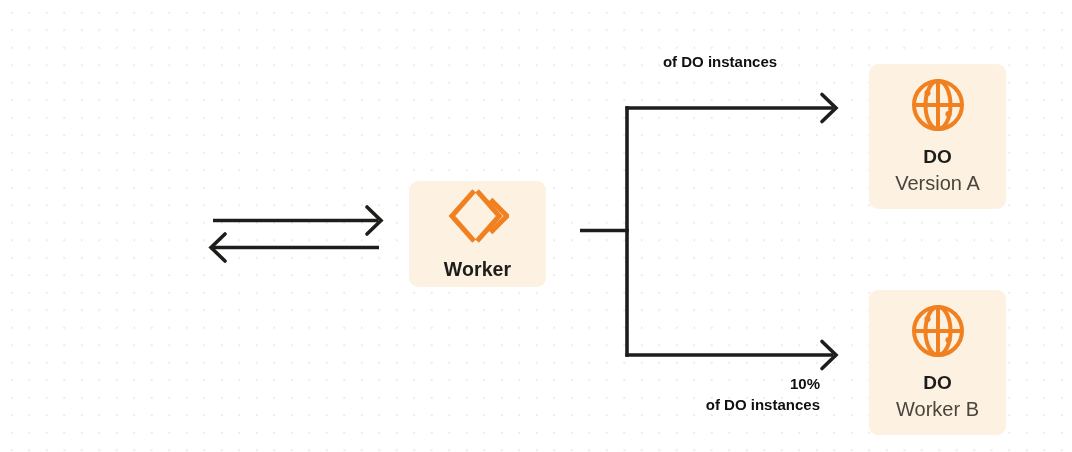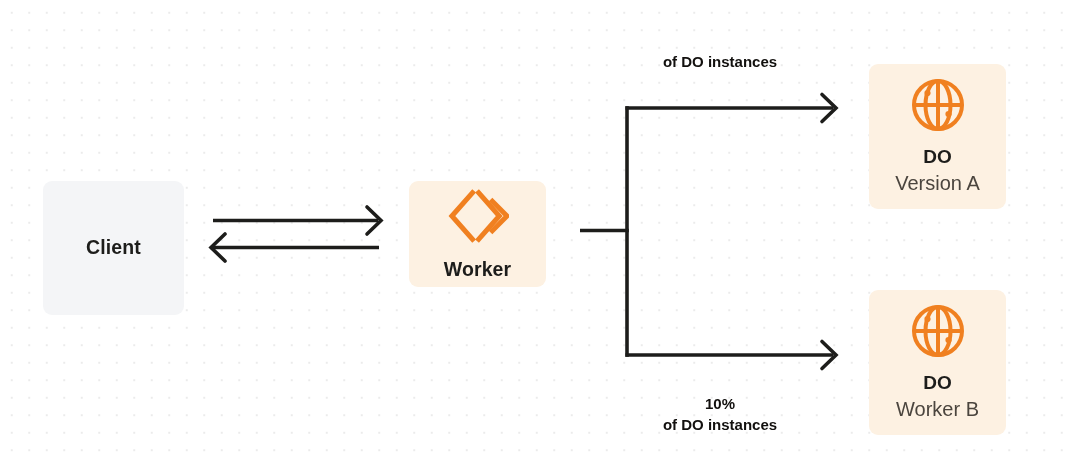--- a/index.html
+++ b/index.html
@@ -183,9 +183,6 @@
     <span class="desc">of DO instances</span>
   </div>
 
-  <div class="node node-client">
-    <span class="node-title node-title-client">Client</span>
-  </div>
 
   <div class="node node-worker">
     <span>

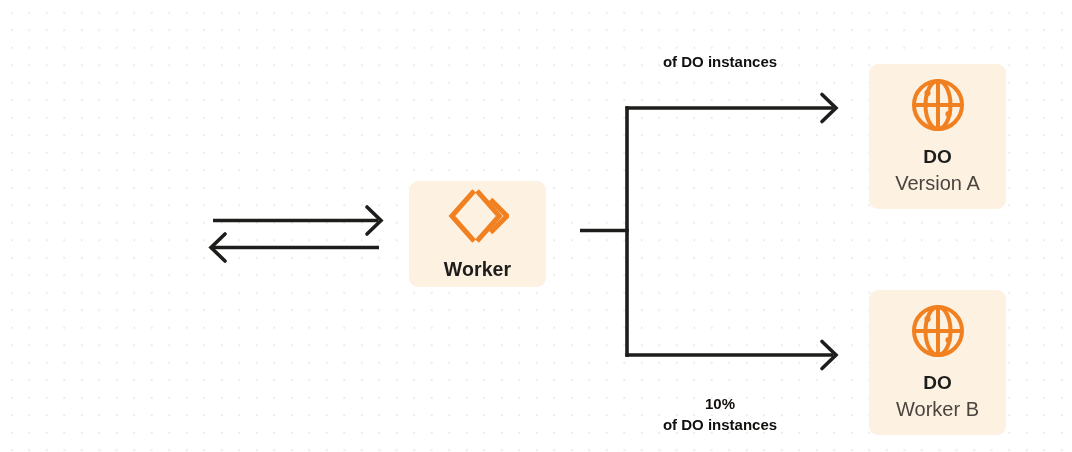--- a/index.html
+++ b/index.html
@@ -128,8 +128,9 @@
   }
   .edge-label-bottom {
     left: 620px;
-    top: 394px;
+    top: 374px;
     width: 200px;
+    text-align: right;
   }
   .edge-label .pct {
     display: block;

